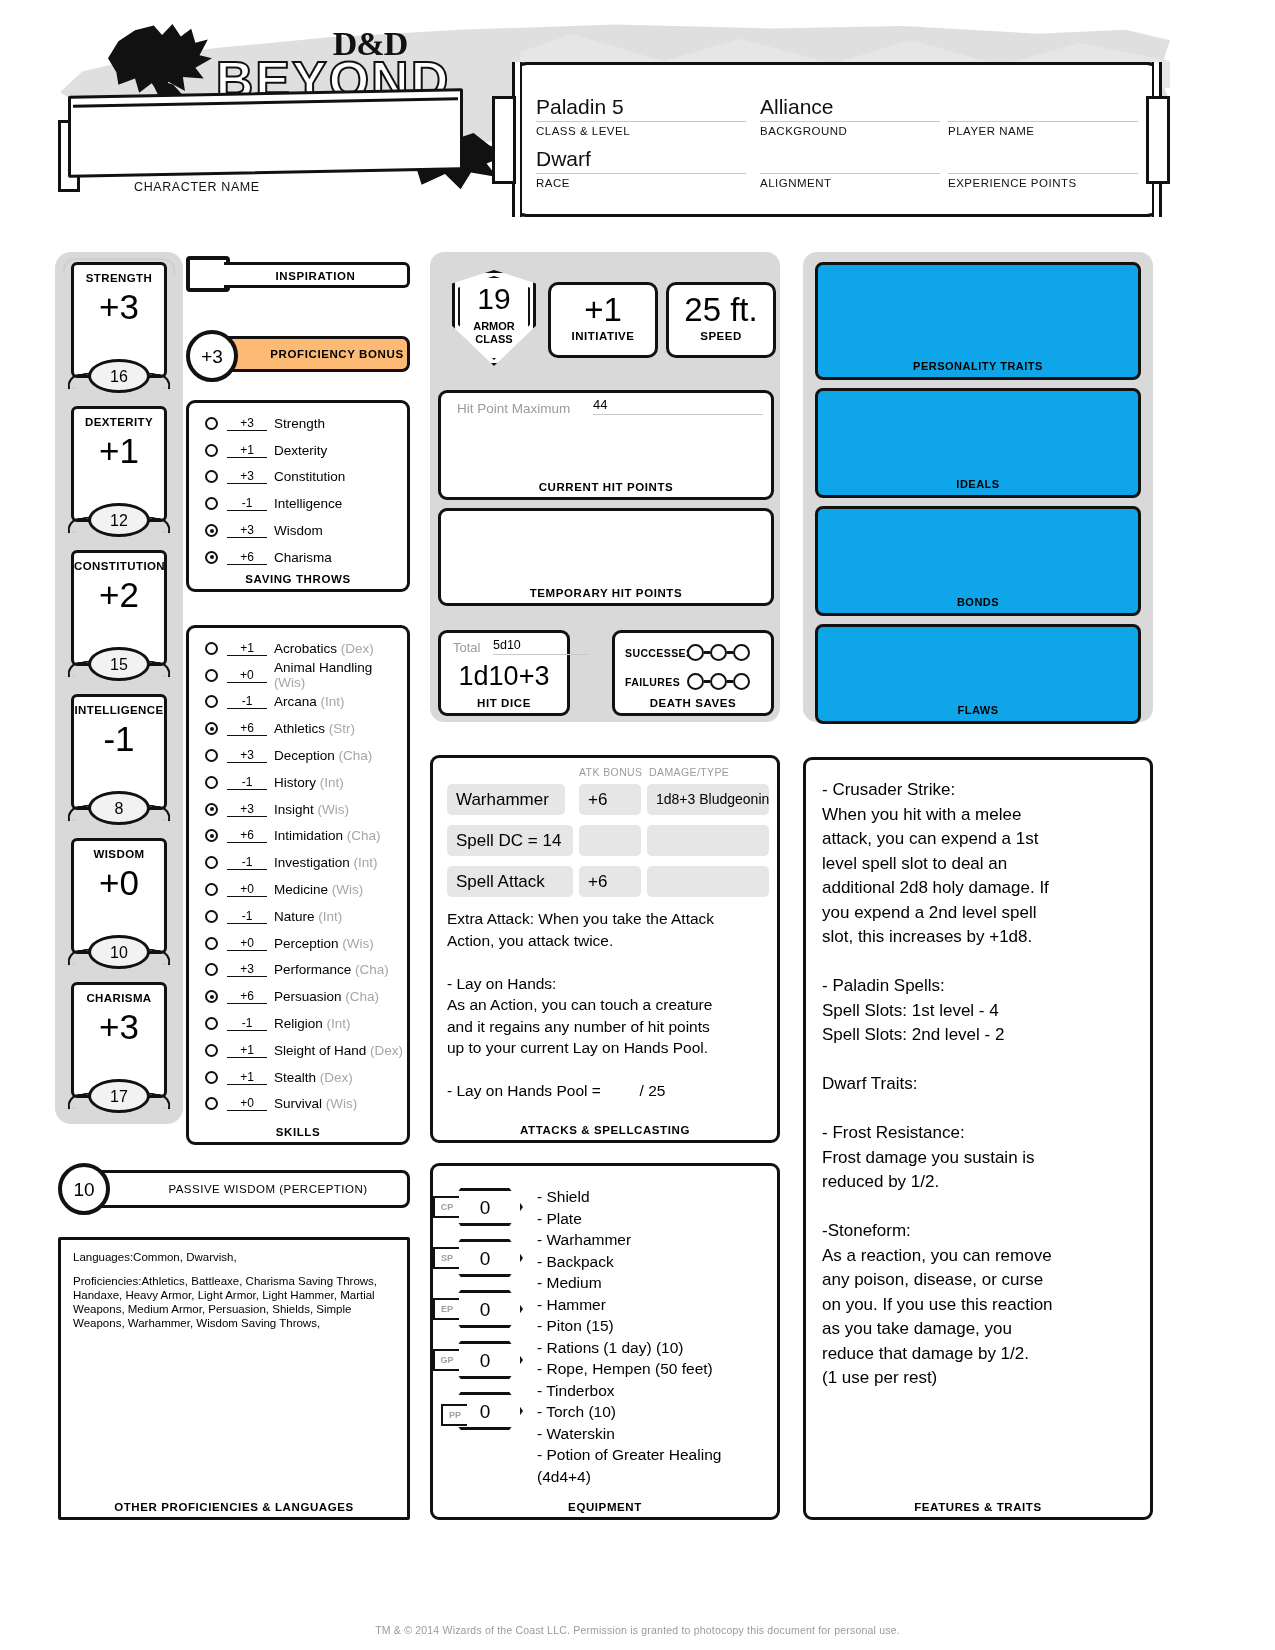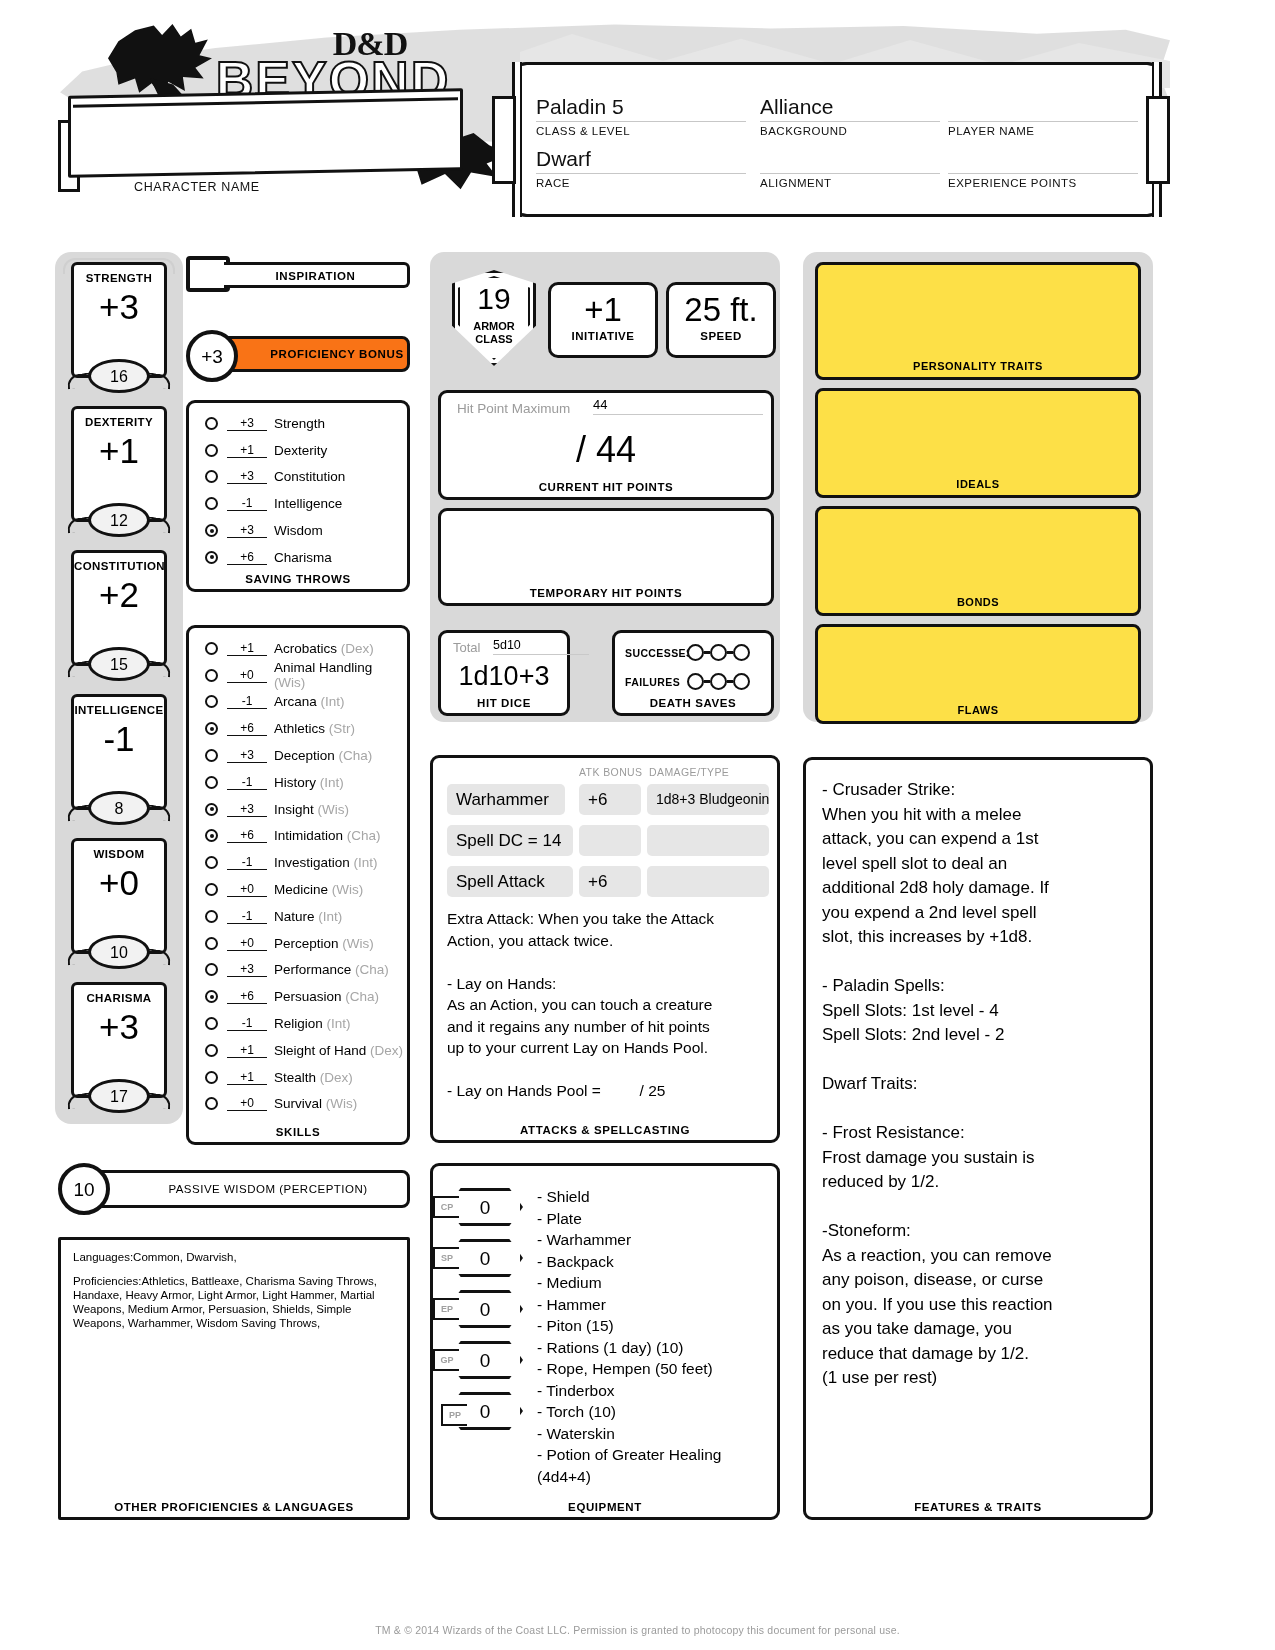--- a/index.html
+++ b/index.html
@@ -149,7 +149,7 @@
   .insp-bar span { position:absolute; inset:0; text-align:center; line-height:22px; font-size:11.5px; font-weight:bold; letter-spacing:.6px; }
 
   .prof-circ { position:absolute; left:186px; top:330px; width:52px; height:52px; border:4px solid #111; border-radius:50%; background:#fff; text-align:center; line-height:45px; font-size:19px; z-index:2; }
-  .prof-bar { position:absolute; left:228px; top:336px; width:182px; height:36px; border:3px solid #111; border-radius:0 8px 8px 0; background:#f97316; }
+  .prof-bar { position:absolute; left:228px; top:336px; width:182px; height:36px; border:3px solid #111; border-radius:0 8px 8px 0; background:#fdba74; }
   .prof-bar span { position:absolute; inset:0; padding-left:36px; text-align:center; line-height:31px; font-size:11.5px; font-weight:bold; letter-spacing:.6px; }
 
   

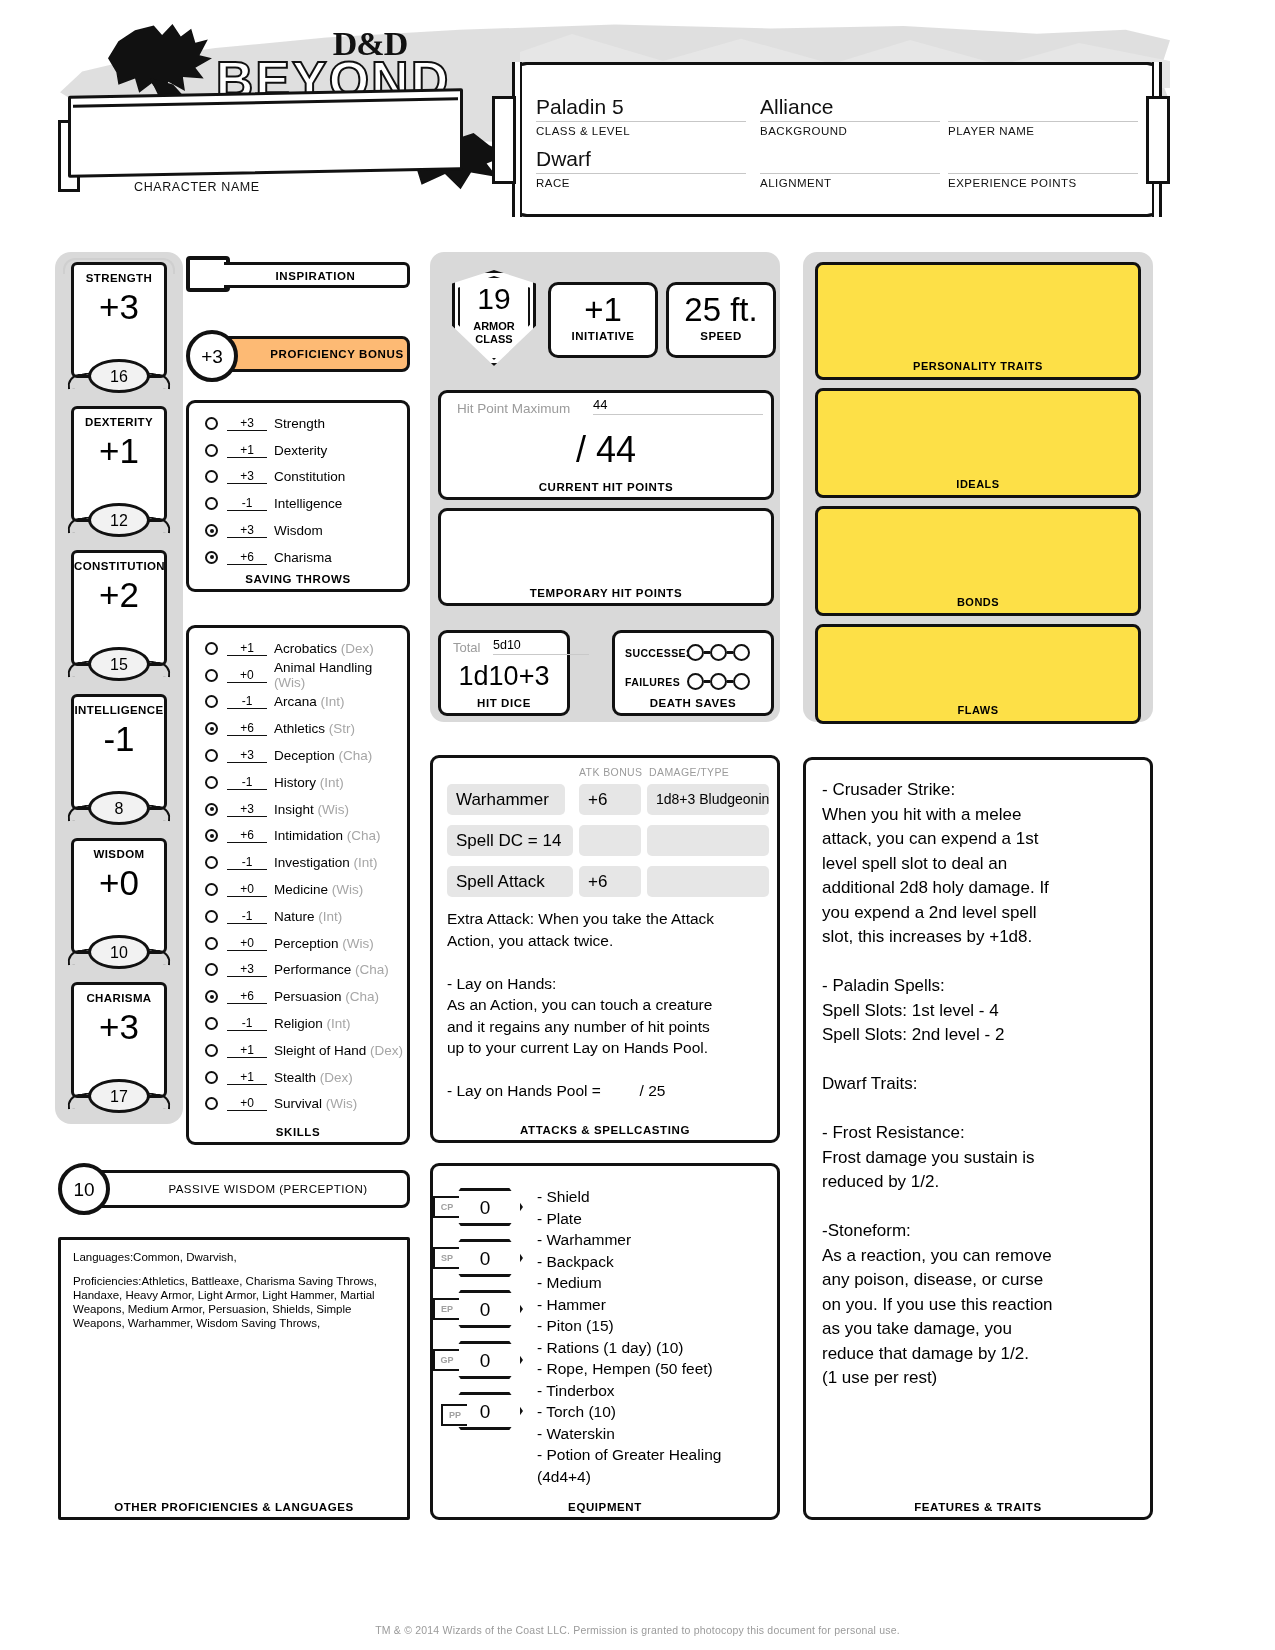--- a/index.html
+++ b/index.html
@@ -223,7 +223,7 @@
 
   
   .pers-tray { position:absolute; left:803px; top:252px; width:350px; height:470px; background:#d9d9d9; border-radius:14px; }
-  .pers-box { position:absolute; left:815px; width:326px; background:#fde047; border:3px solid #111; border-radius:8px; }
+  .pers-box { position:absolute; left:815px; width:326px; background:#0ea5e9; border:3px solid #111; border-radius:8px; }
   .pers-cap { position:absolute; bottom:5px; left:0; right:0; text-align:center; font-size:11px; font-weight:bold; letter-spacing:.5px; }
 
   .feat-panel { position:absolute; left:803px; top:757px; width:350px; height:763px; }

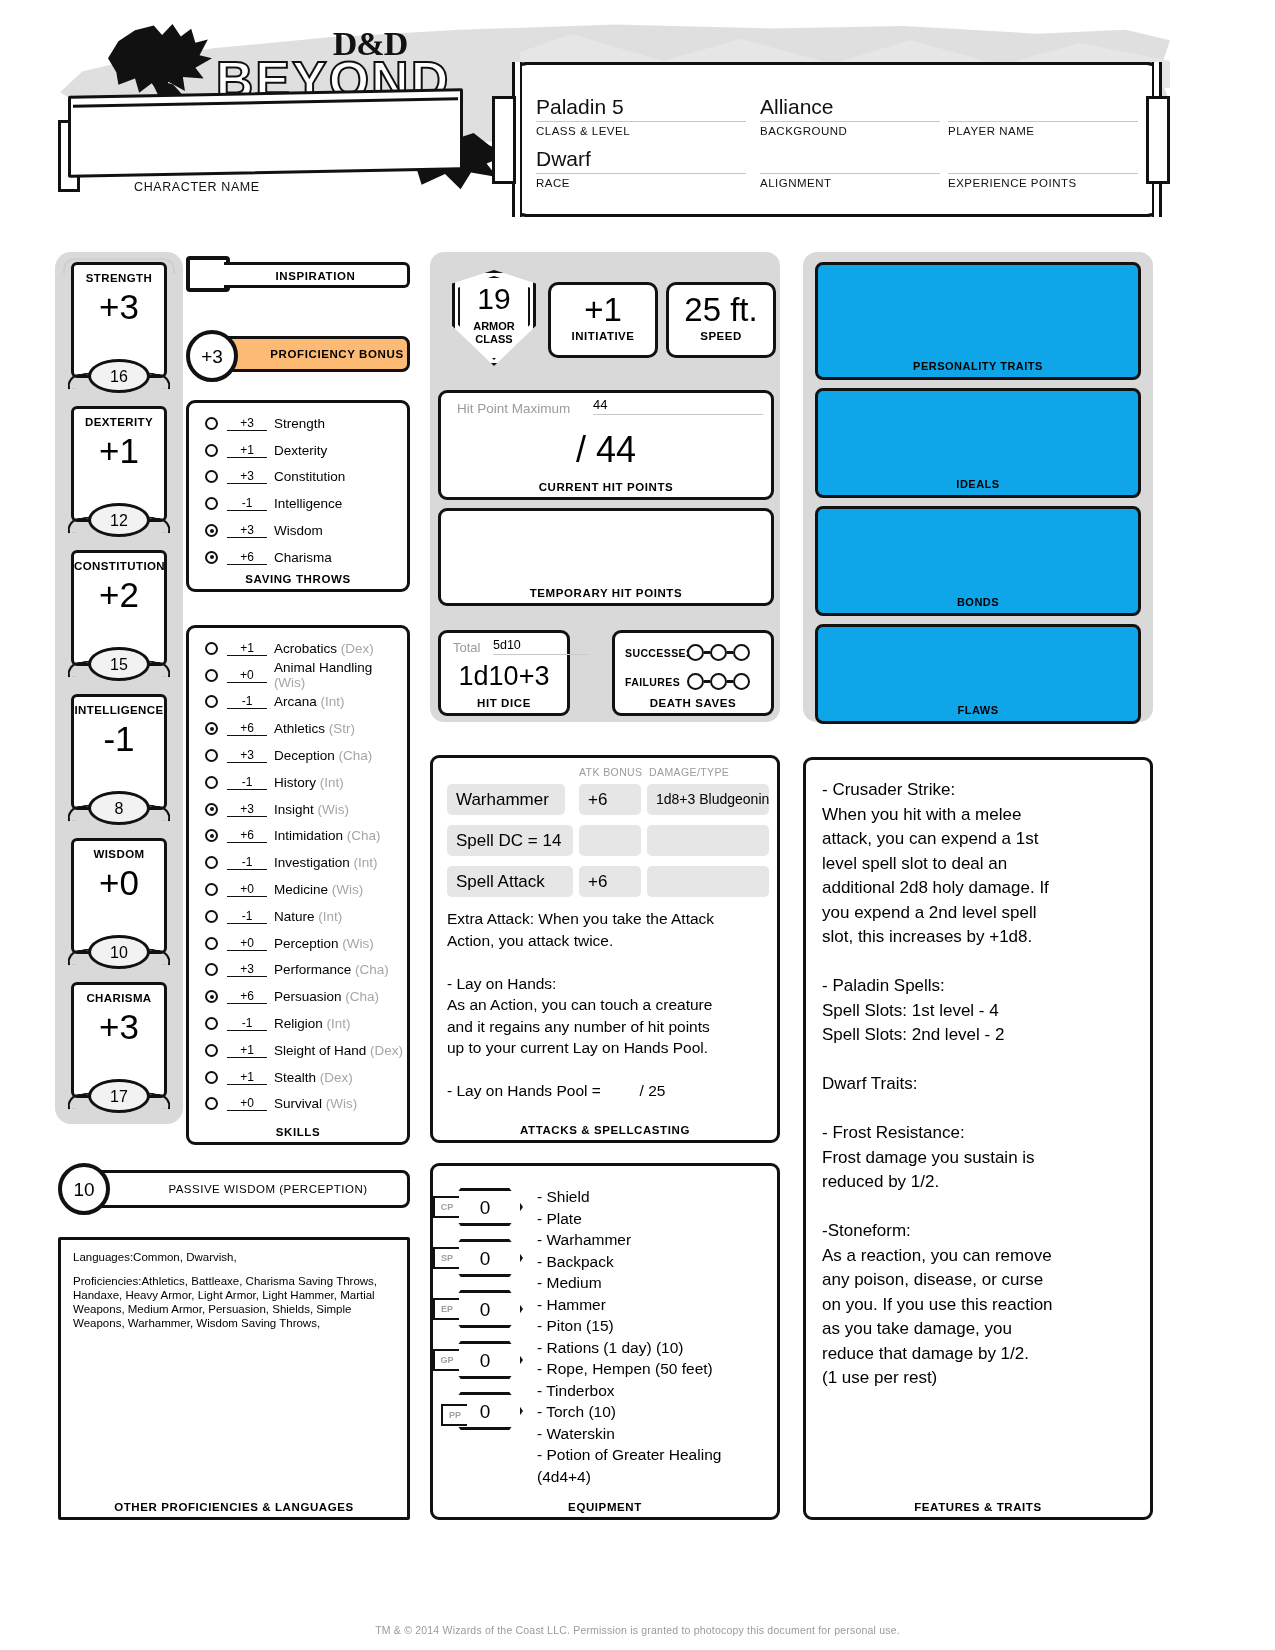--- a/index.html
+++ b/index.html
@@ -509,7 +509,6 @@
   <div class="hp-box">
     <div class="hp-maxlabel">Hit Point Maximum</div>
     <div class="hp-maxval">44</div>
-    <div class="hp-cur">/ 44</div>
     <div class="panel-caption">CURRENT HIT POINTS</div>
   </div>
 

